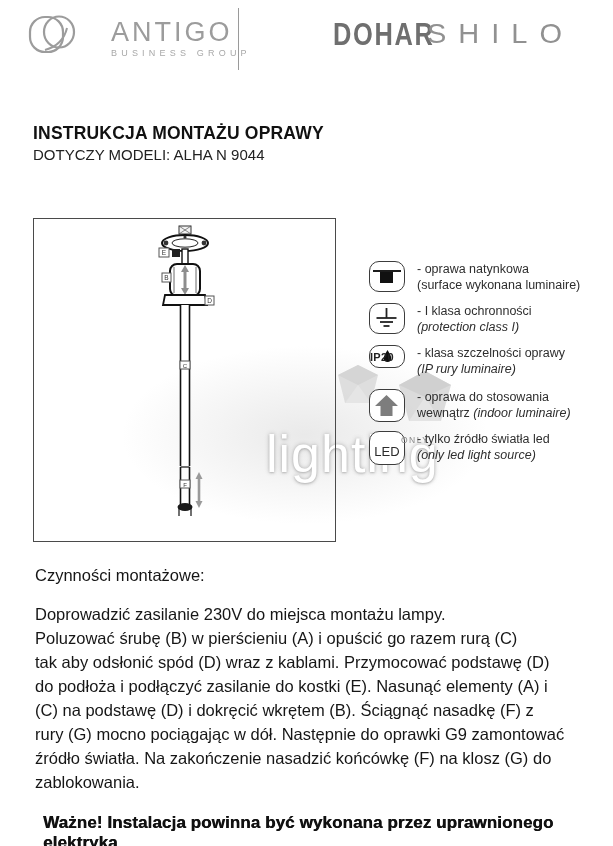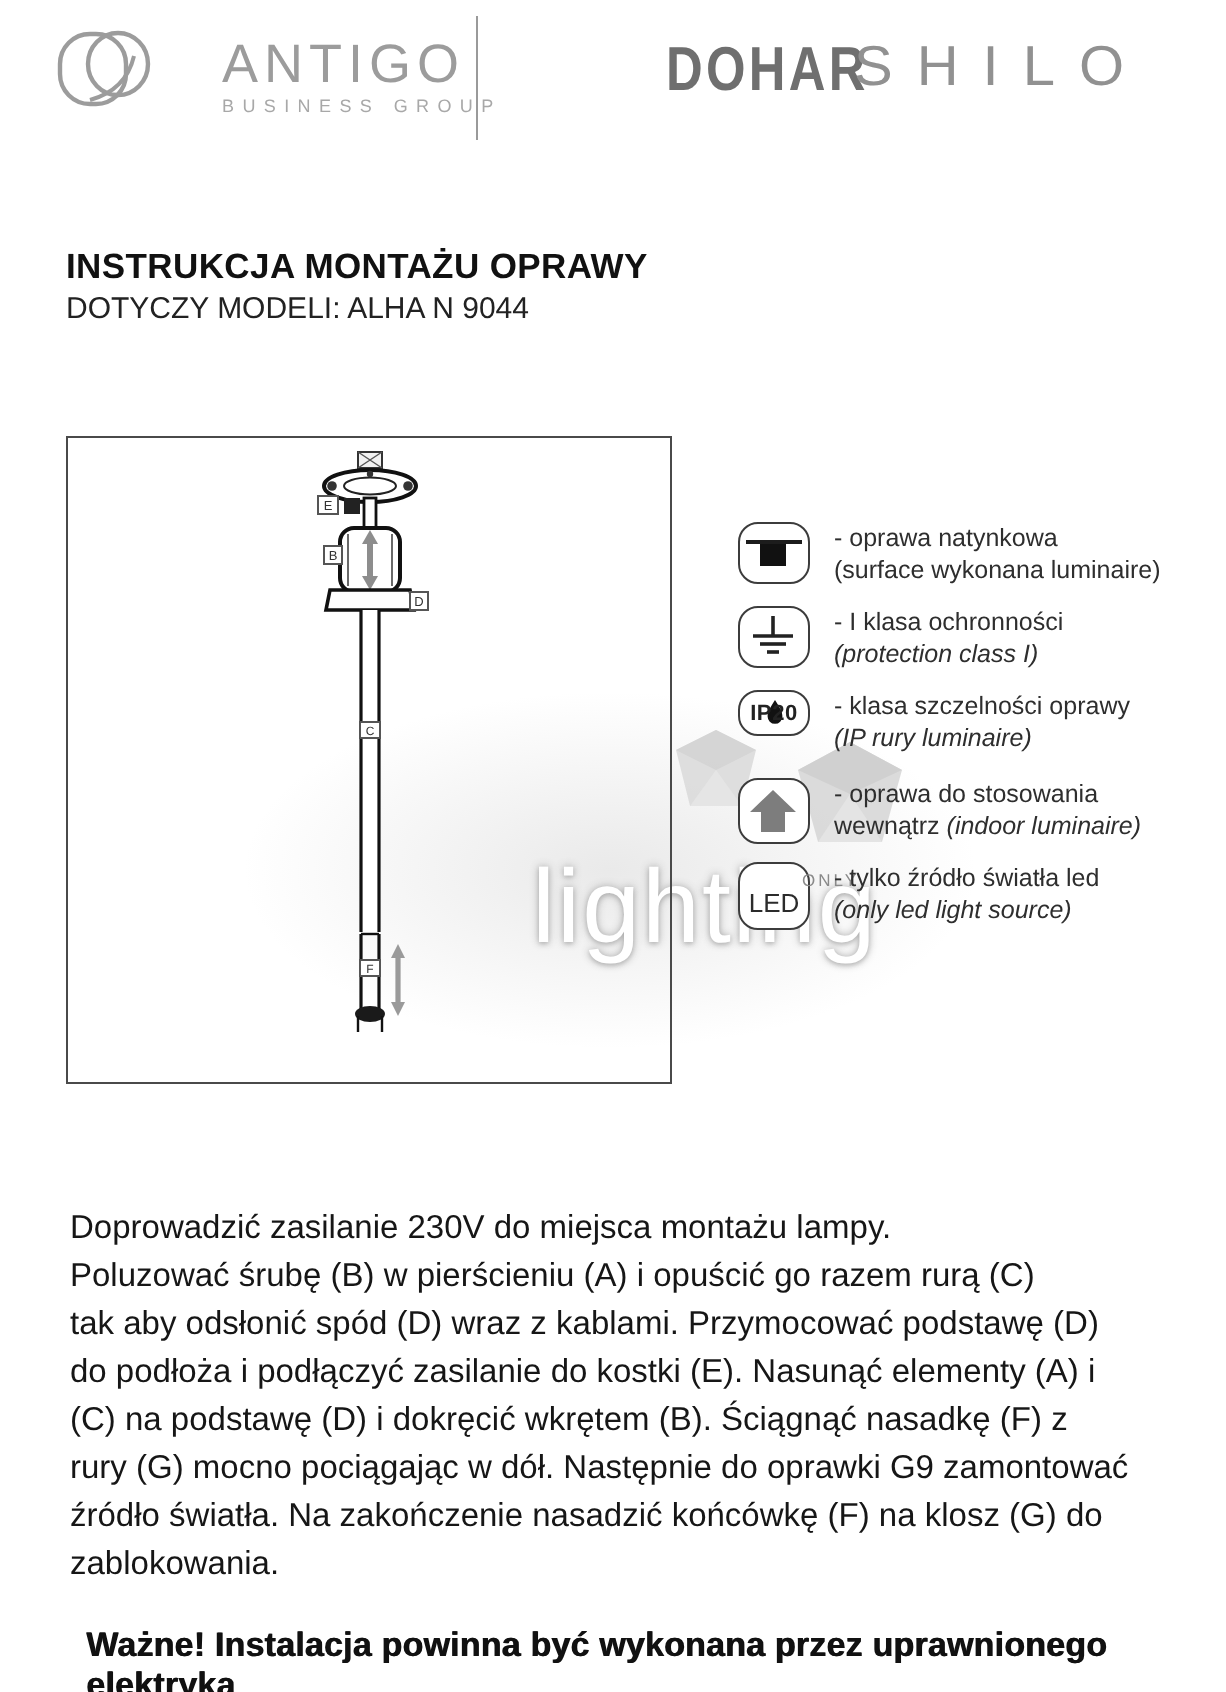--- a/index.html
+++ b/index.html
@@ -48,7 +48,7 @@
   #i1-line { position:absolute; left:3px; right:3px; top:8px; height:2px; background:#1c1c1c; }
   #i1-block { position:absolute; left:10px; top:10px; width:13px; height:11px; background:#111; }
   
-  #icon3 .icon-box { height:23px; text-align:center; }
+  #icon3 .icon-box { height:23px; text-align:left; }
   #i3-badge { position:absolute; left:0; right:0; bottom:4px; font-size:11px; font-weight:700; color:#222; letter-spacing:.3px; }
   
   #icon5 .icon-box { height:34px; text-align:center; padding-top:4px; }

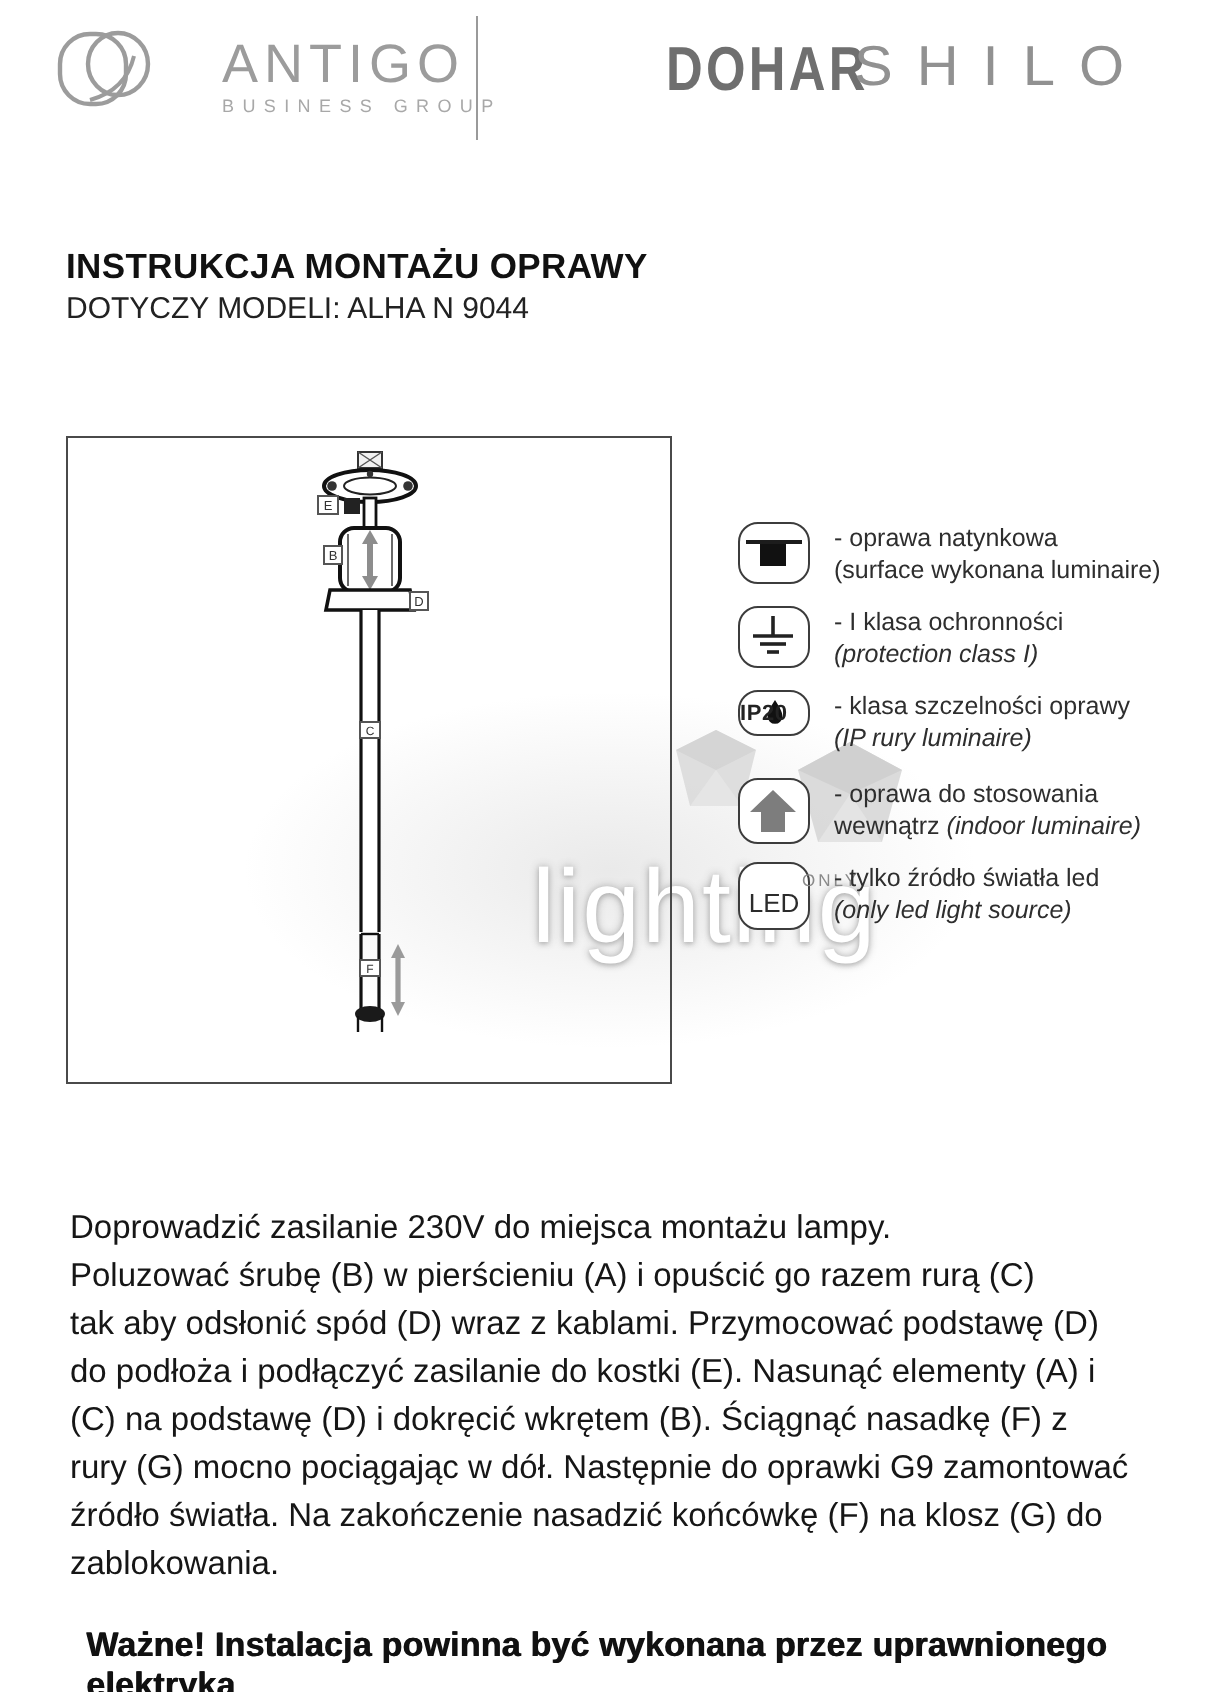--- a/index.html
+++ b/index.html
@@ -216,6 +216,7 @@
     </div>
   </div>
 
+  <div id="inst-heading">Czynności montażowe:</div>
   <div id="inst-body"> Doprowadzić zasilanie 230V do miejsca montażu lampy.
 Poluzować śrubę (B) w pierścieniu (A) i opuścić go razem rurą (C)
 tak aby odsłonić spód (D) wraz z kablami. Przymocować podstawę (D)

